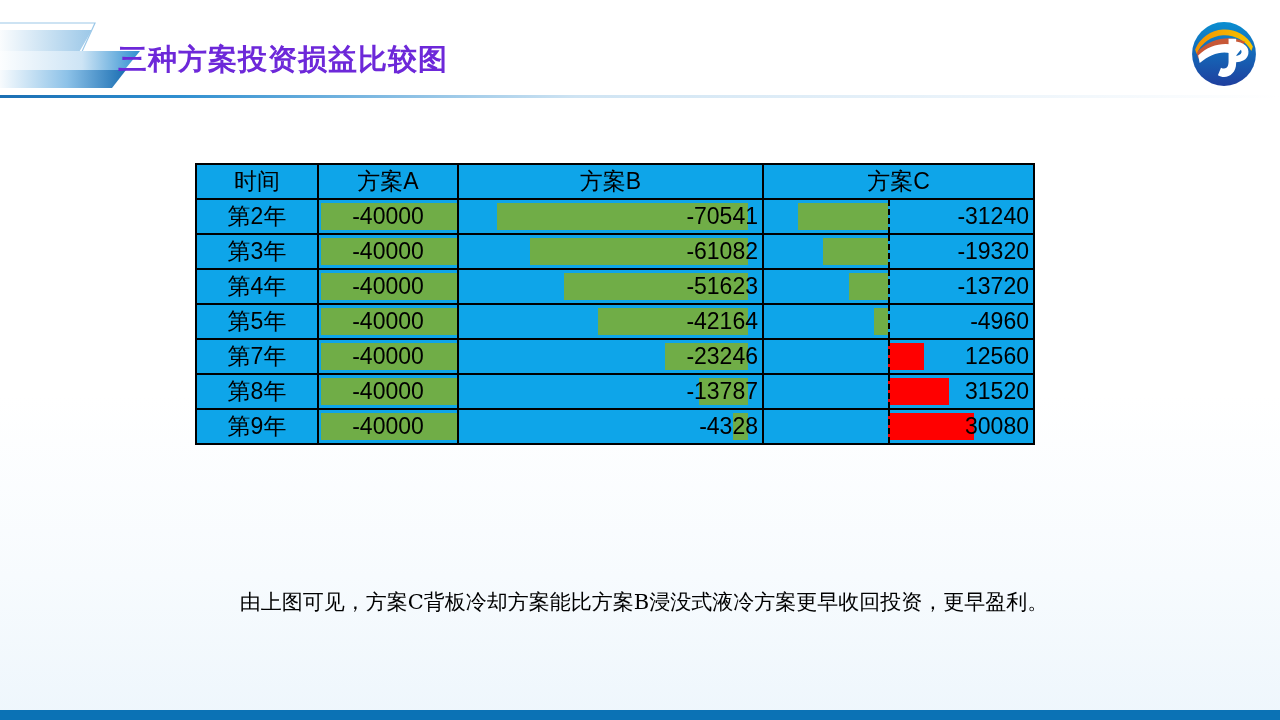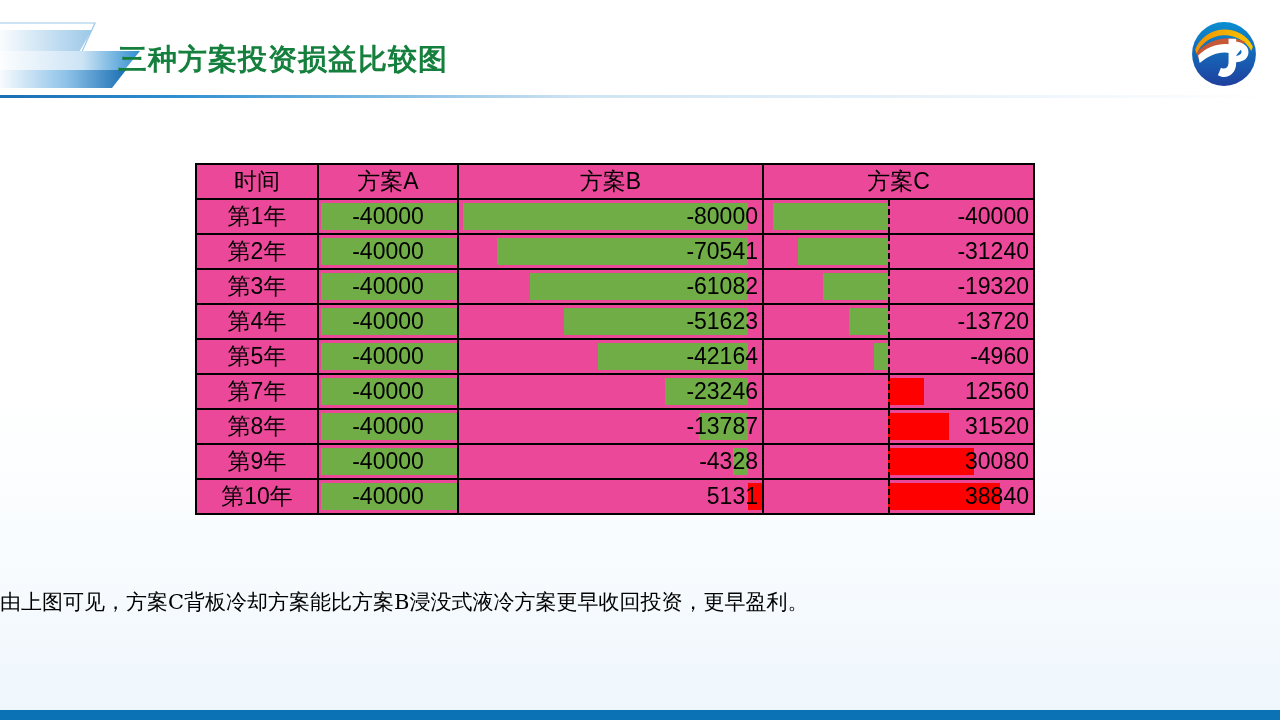--- a/index.html
+++ b/index.html
@@ -22,7 +22,7 @@
   }
   .hdr-title {
     position:absolute; left:118px; top:40px;
-    font-size:29px; font-weight:bold; color:#15803d;
+    font-size:29px; font-weight:bold; color:#6d28d9;
     letter-spacing:1px; white-space:nowrap;
   }
   .logo { position:absolute; right:18px; top:16px; width:76px; height:76px; }

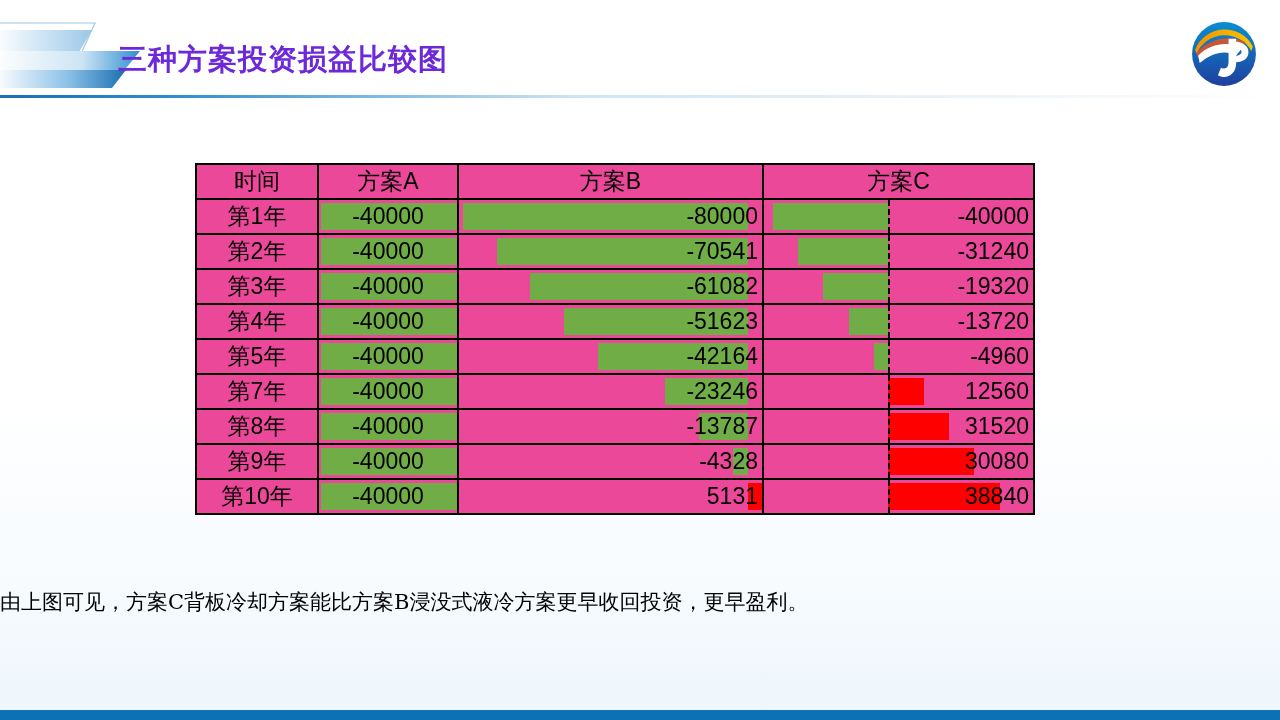--- a/index.html
+++ b/index.html
@@ -34,7 +34,7 @@
     border:2px solid #000;
     height:35px; padding:0;
     font-size:23px; font-weight:normal; color:#000;
-    background:#ec4899;
+    background:#0ea5e9;
   }
   .col-time  { width:122px; }
   .col-a     { width:140px; }

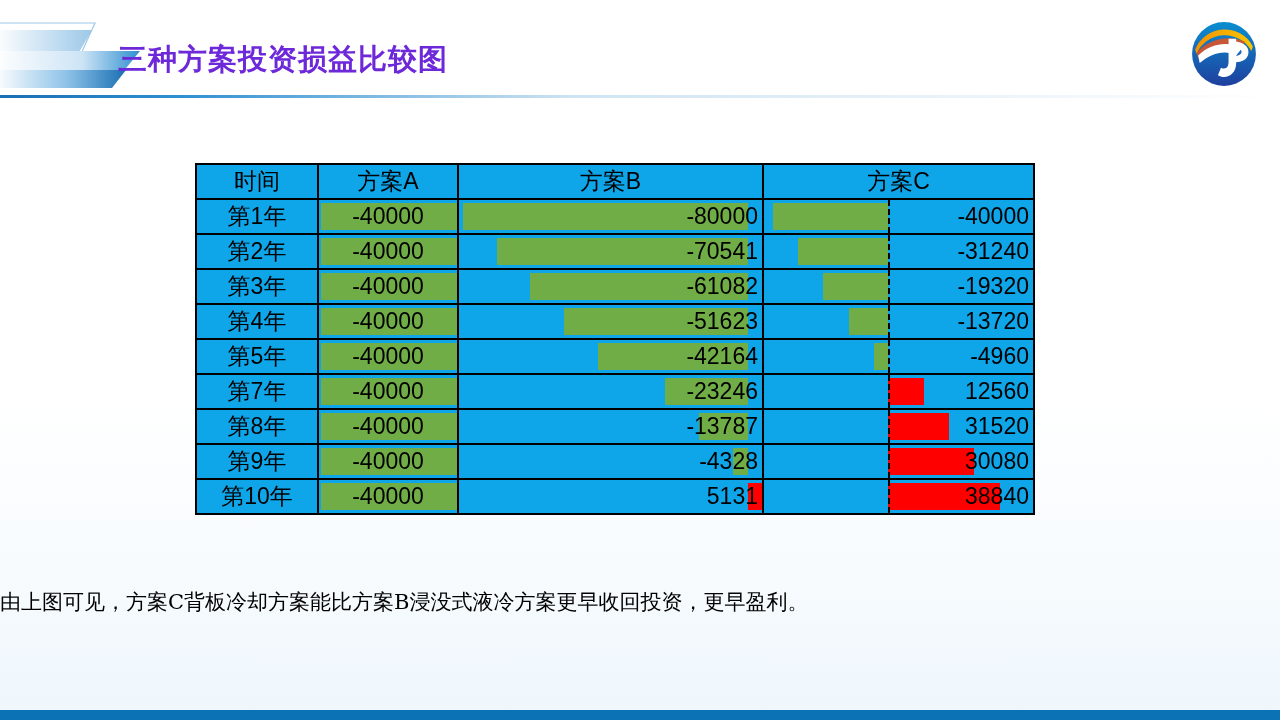--- a/index.html
+++ b/index.html
@@ -147,22 +147,6 @@
     </thead>
     <tbody id="tbody">
         <tr>
-          <td class="label">第1年</td>
-          <td class="bar-cell">
-            <div class="bar green" style="left: 2px; width: 136px;"></div>
-            <span class="val center">-40000</span>
-          </td>
-          <td class="bar-cell">
-            <div class="bar green" style="left: 4px; width: 285px;"></div>
-            <span class="val">-80000</span>
-          </td>
-          <td class="bar-cell">
-            <div class="bar green" style="left: 9px; width: 115px;"></div>
-            <div class="axis" style="left: 124px;"></div>
-            <span class="val">-40000</span>
-          </td>
-        </tr>
-        <tr>
           <td class="label">第2年</td>
           <td class="bar-cell">
             <div class="bar green" style="left: 2px; width: 136px;"></div>

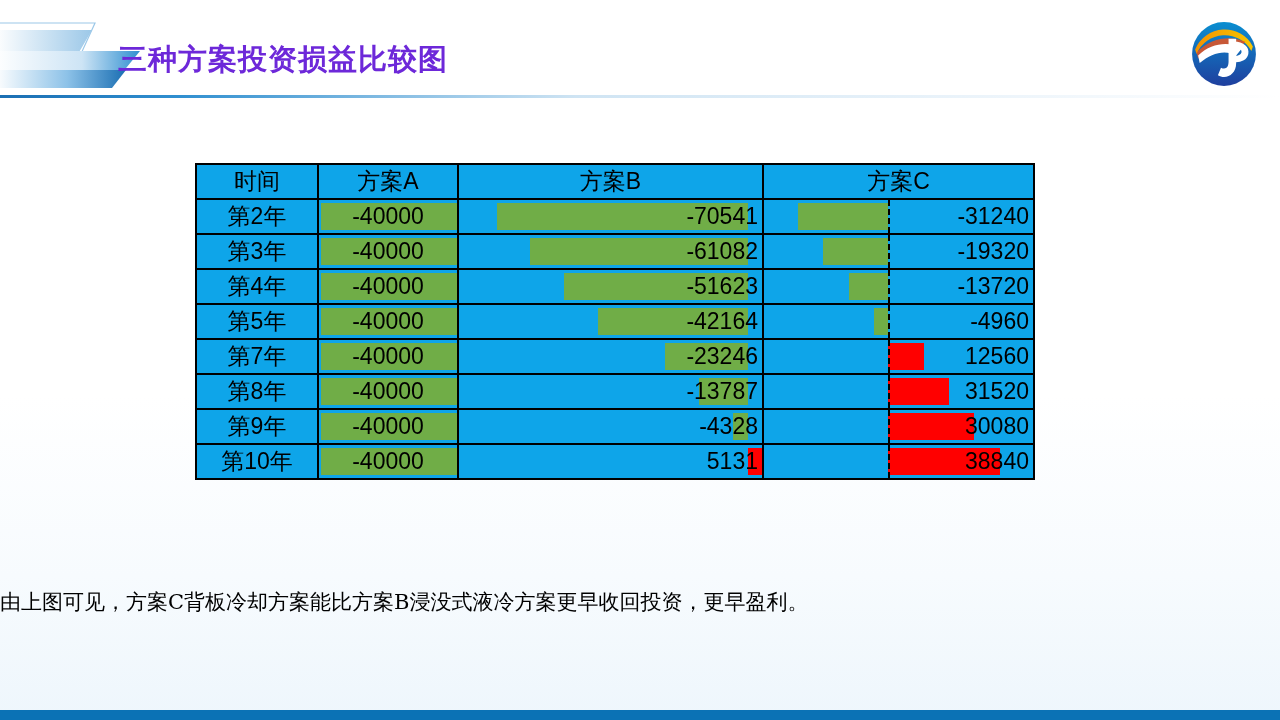--- a/index.html
+++ b/index.html
@@ -258,22 +258,6 @@
             <span class="val">30080</span>
           </td>
         </tr>
-        <tr>
-          <td class="label">第10年</td>
-          <td class="bar-cell">
-            <div class="bar green" style="left: 2px; width: 136px;"></div>
-            <span class="val center">-40000</span>
-          </td>
-          <td class="bar-cell">
-            <div class="bar red" style="left: 289px; width: 18.2792px;"></div>
-            <span class="val">5131</span>
-          </td>
-          <td class="bar-cell">
-            <div class="bar red" style="left: 124px; width: 111.665px;"></div>
-            <div class="axis" style="left: 124px;"></div>
-            <span class="val">38840</span>
-          </td>
-        </tr>
       </tbody>
   </table>
 </div>

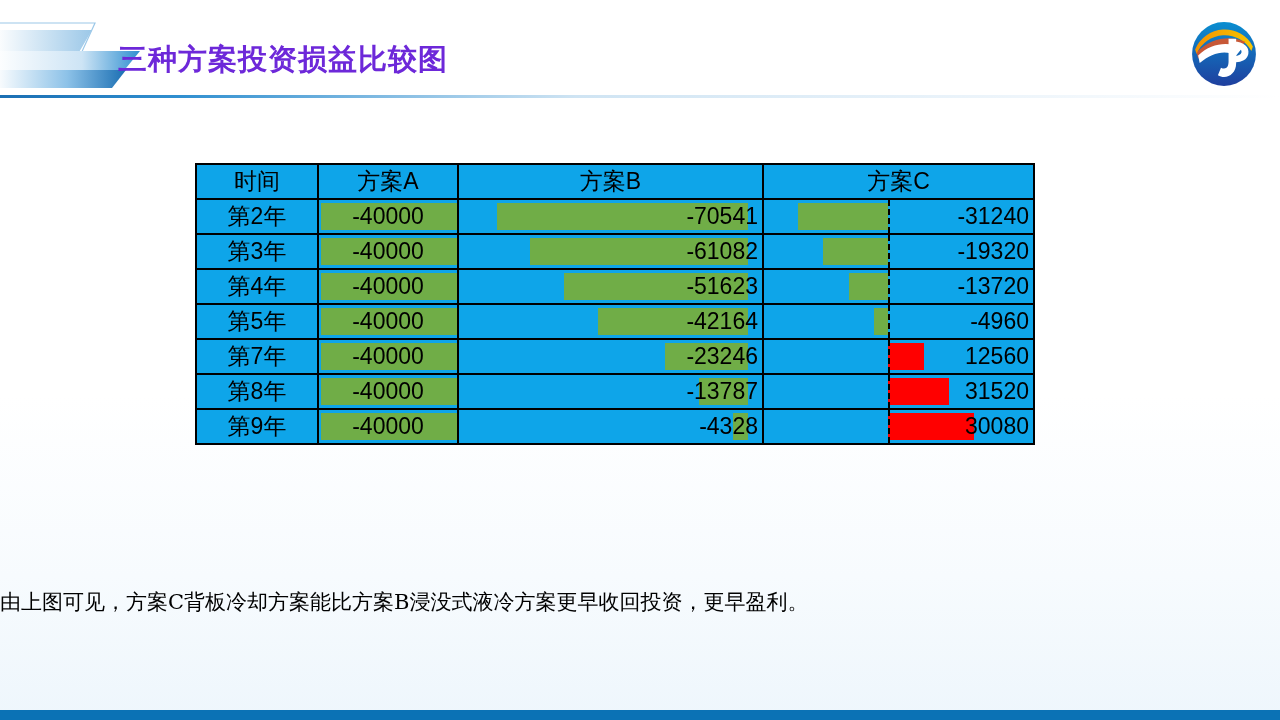--- a/index.html
+++ b/index.html
@@ -68,8 +68,9 @@
   
   .caption {
     position:absolute; left:0; top:588px; width:1280px;
-    font-size:21px; color:#000;
+    text-align:center; font-size:21px; color:#000;
     font-family:"DejaVu Serif","Liberation Serif",serif;
+    padding-left:8px;
   }
 
   .footer-bar {

